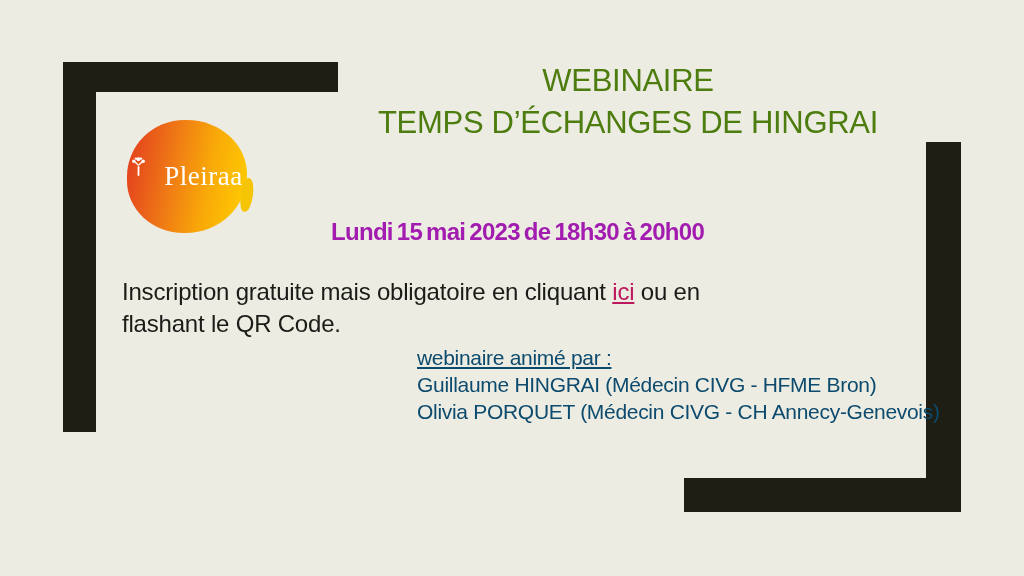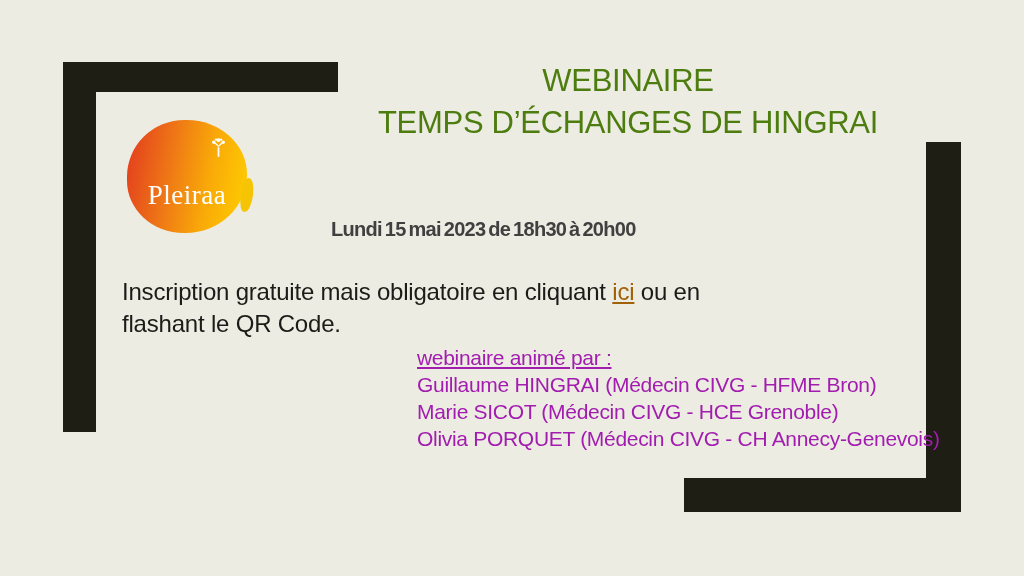--- a/index.html
+++ b/index.html
@@ -31,9 +31,8 @@
     background:#f5c505;border-radius:50% 60% 60% 50%;transform:rotate(8deg);
   }
   .logo-inner{
-    display:flex;align-items:flex-end;gap:18px;
+    display:flex;align-items:flex-start;gap:18px;
     color:#ffffff;
-    flex-direction:column;
   }
   .logo-word{
     font-family:"Liberation Serif", serif;

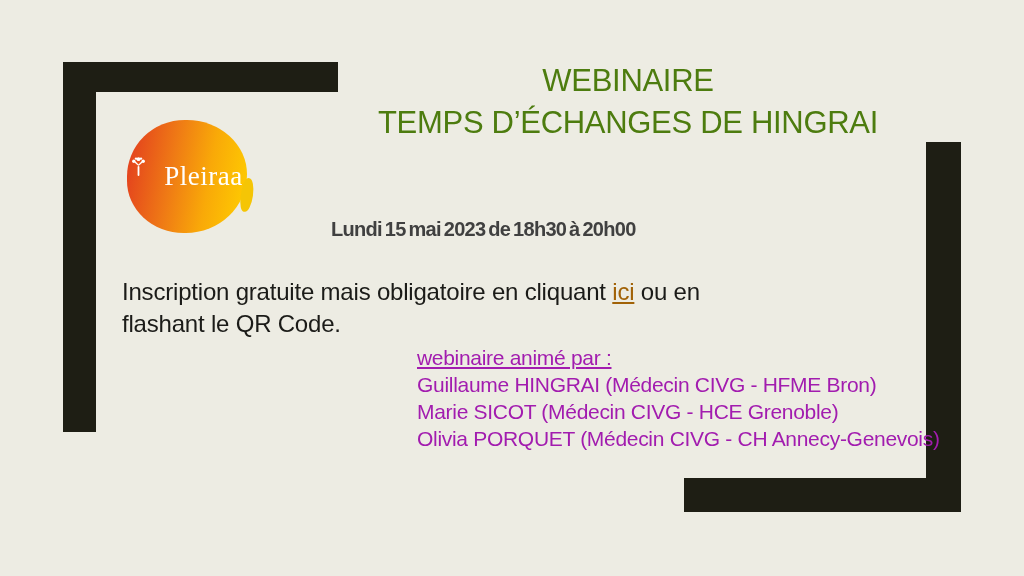--- a/index.html
+++ b/index.html
@@ -50,7 +50,7 @@
 
   .dateline{
     position:absolute;left:331px;top:218px;
-    color:#404040;font-size:20px;font-weight:600;
+    color:#a21caf;font-size:24px;font-weight:600;
     letter-spacing:-0.7px;word-spacing:-2px;
   }
 

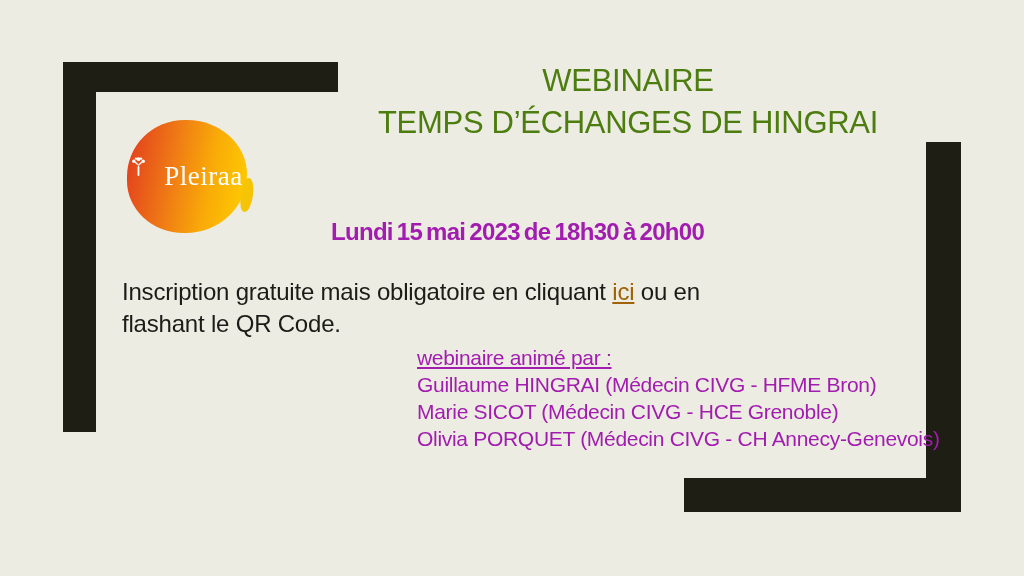--- a/index.html
+++ b/index.html
@@ -60,7 +60,7 @@
     letter-spacing:-0.2px;
   }
   .registration a{
-    color:#a16207;text-decoration:underline;cursor:pointer;
+    color:#be185d;text-decoration:underline;cursor:pointer;
   }
 
   .animators{

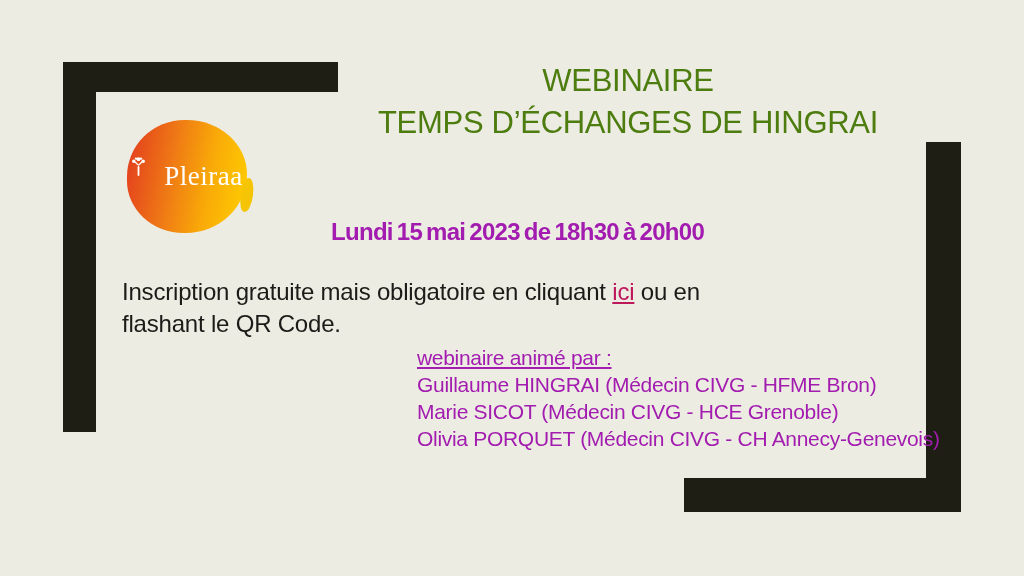--- a/index.html
+++ b/index.html
@@ -65,7 +65,7 @@
 
   .animators{
     position:absolute;left:417px;top:344px;
-    color:#a21caf;font-size:21px;line-height:27px;
+    color:#0c4a6e;font-size:21px;line-height:27px;
     letter-spacing:-0.3px;
   }
   .animators .heading{text-decoration:underline;}

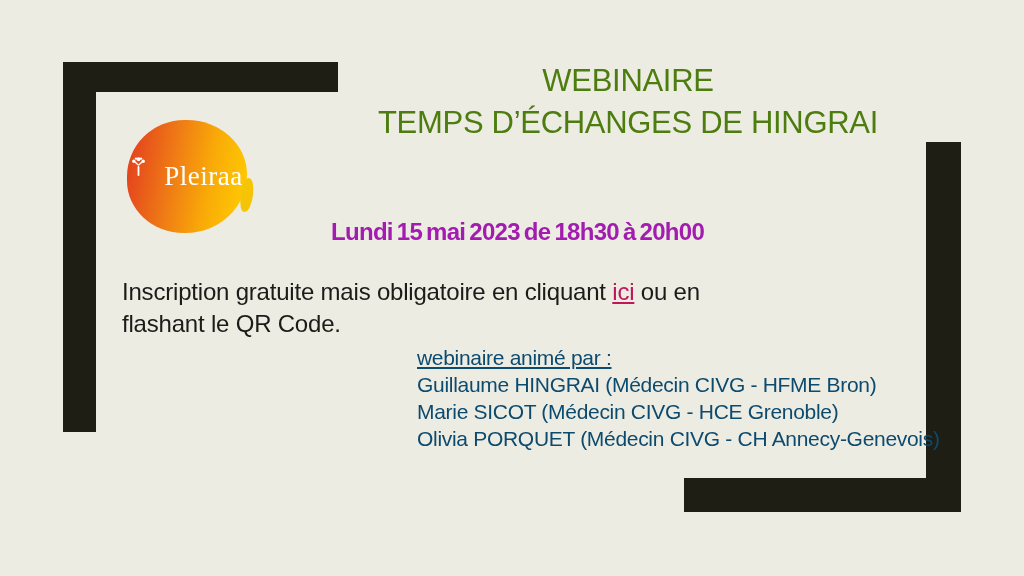--- a/index.html
+++ b/index.html
@@ -118,7 +118,6 @@
   <div class="animators">
     <div class="heading">webinaire animé par :</div>
     <div>Guillaume HINGRAI (Médecin CIVG - HFME Bron)</div>
-    <div>Marie SICOT (Médecin CIVG - HCE Grenoble)</div>
     <div>Olivia PORQUET (Médecin CIVG - CH Annecy-Genevois)</div>
   </div>
 

